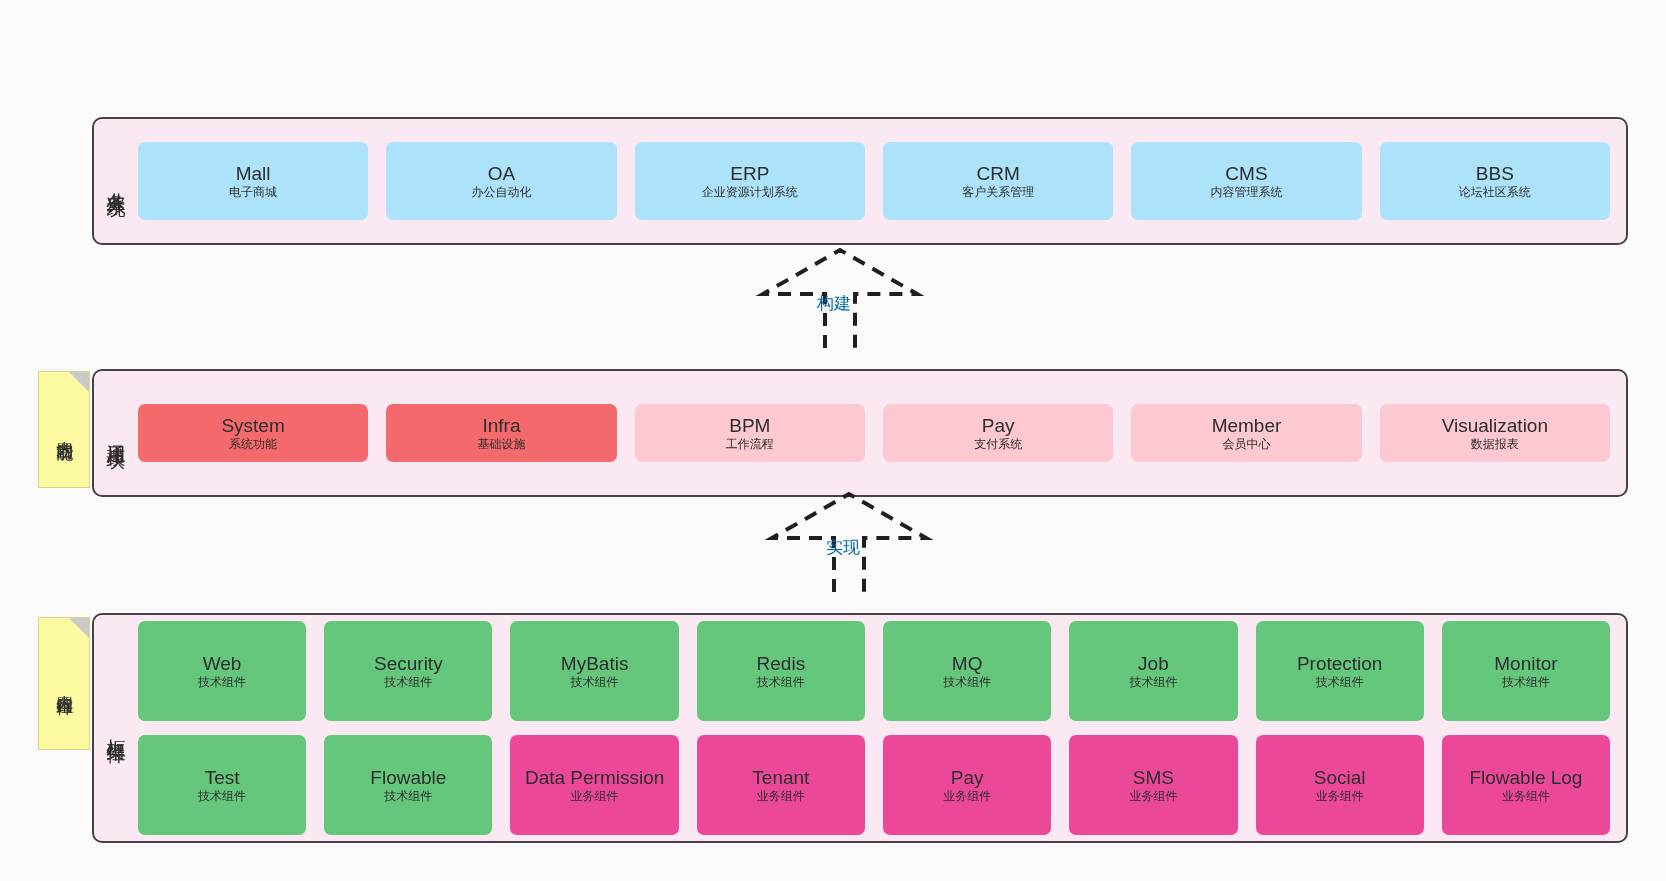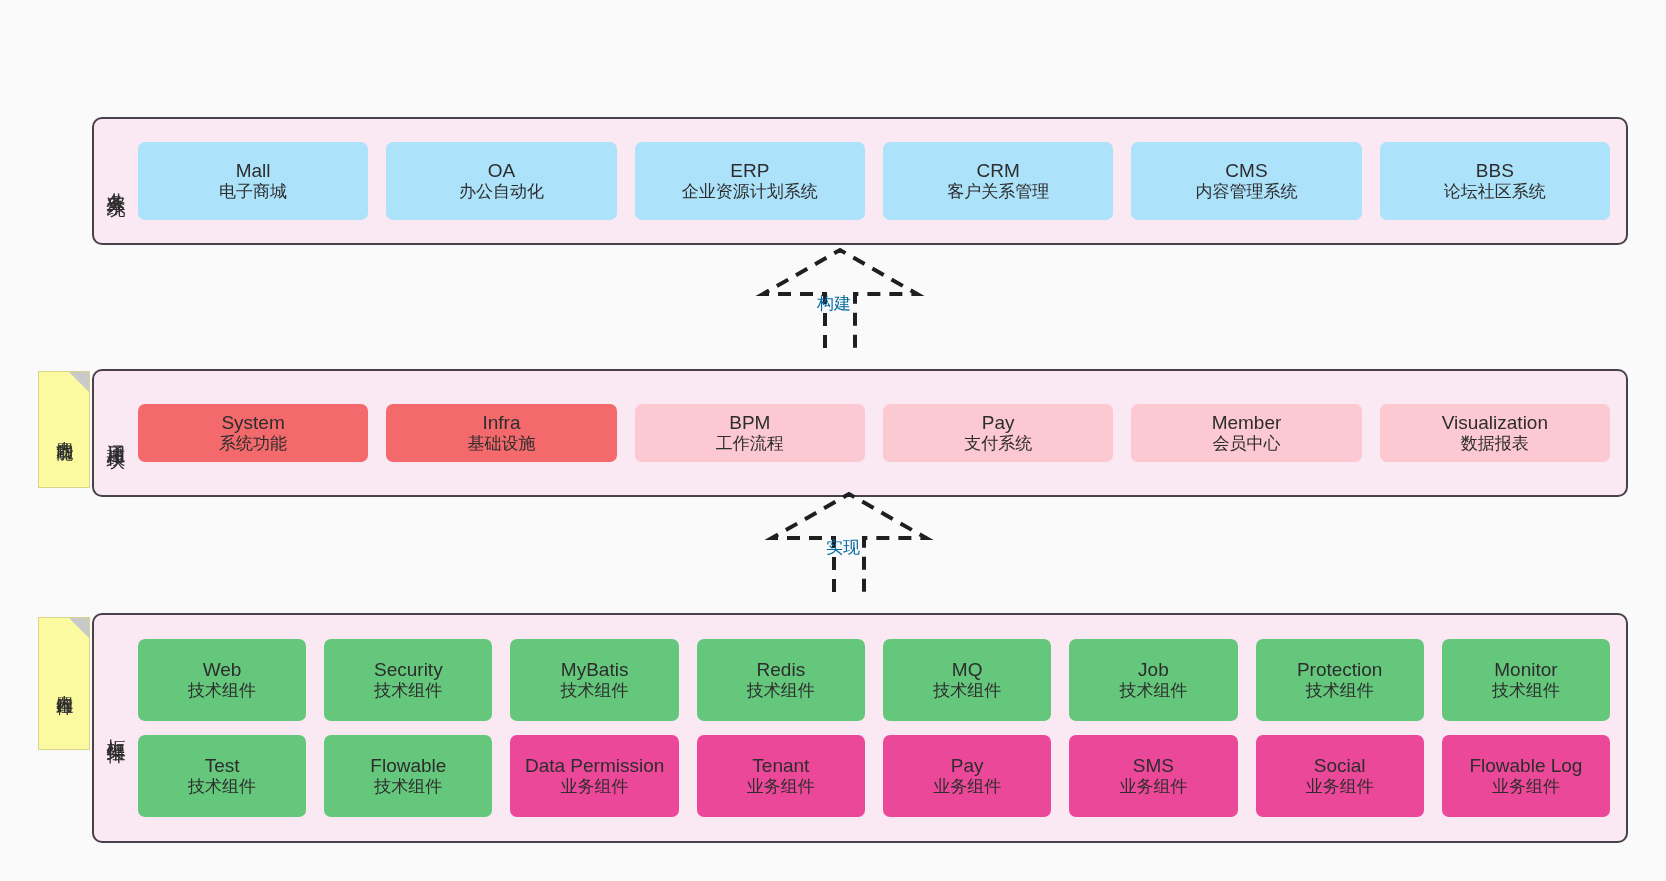--- a/index.html
+++ b/index.html
@@ -77,7 +77,7 @@
     line-height: 1.22;
   }
   .node .en { font-size: 19px; }
-  .node .cn { font-size: 17px; }
+  .node .cn { font-size: 12px; }
 
   #layer-business .node { height: 78px; }
   #layer-modules  .node { height: 58px; }

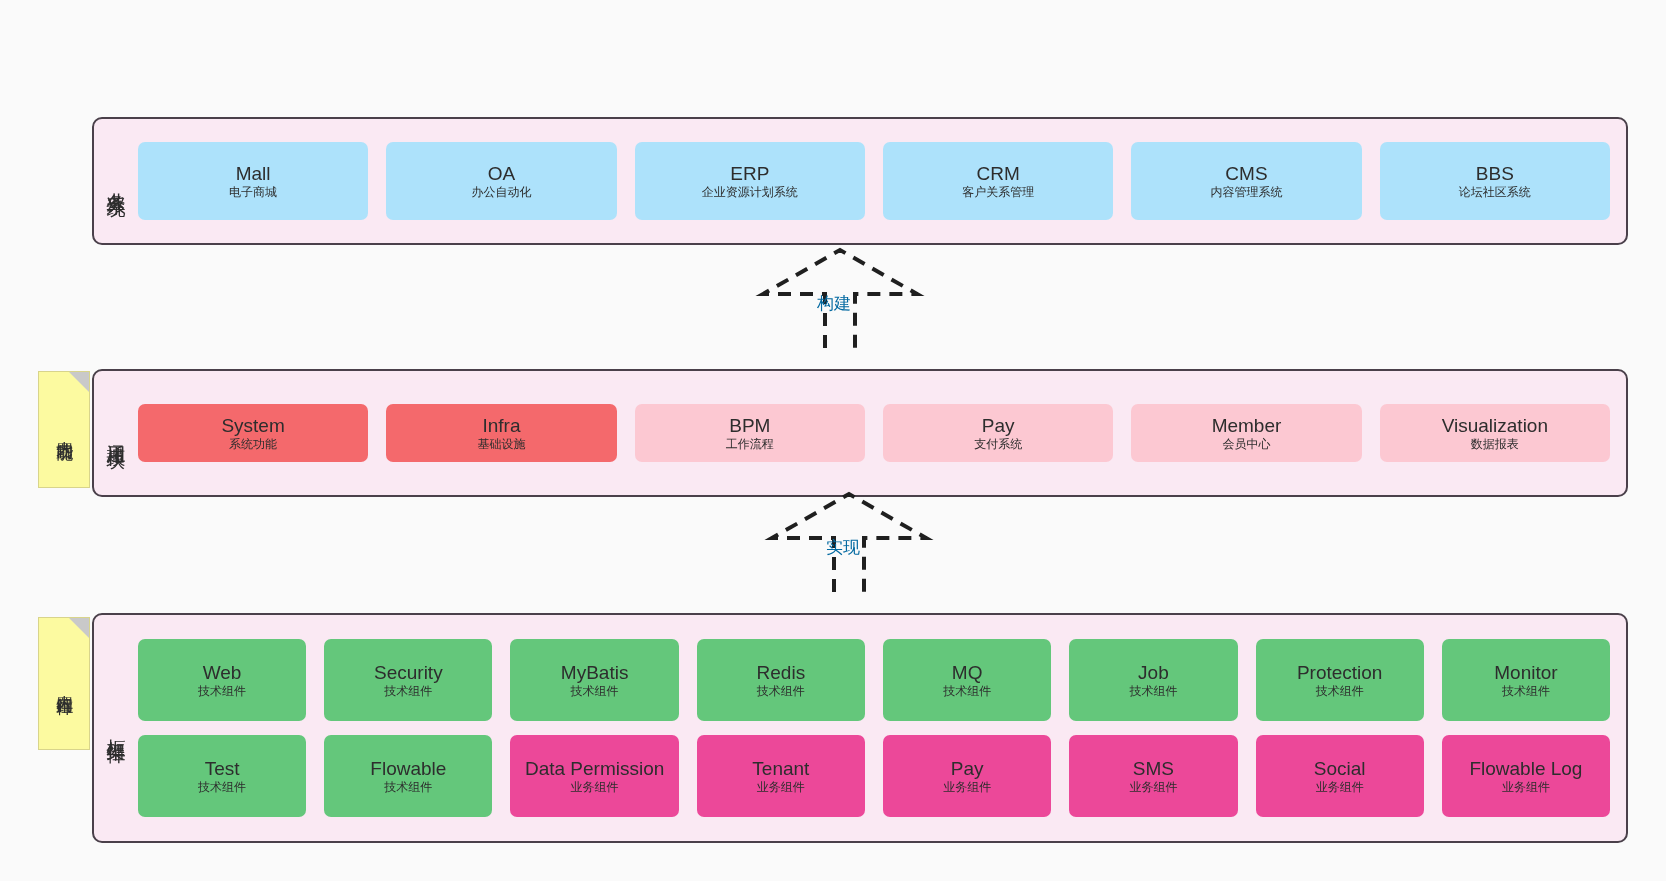--- a/index.html
+++ b/index.html
@@ -81,7 +81,7 @@
 
   #layer-business .node { height: 78px; }
   #layer-modules  .node { height: 58px; }
-  #layer-framework .node { height: 82px; }
+  #layer-framework .node { height: 100px; }
 
   
   .c-blue        { background: #ade2fb; }

